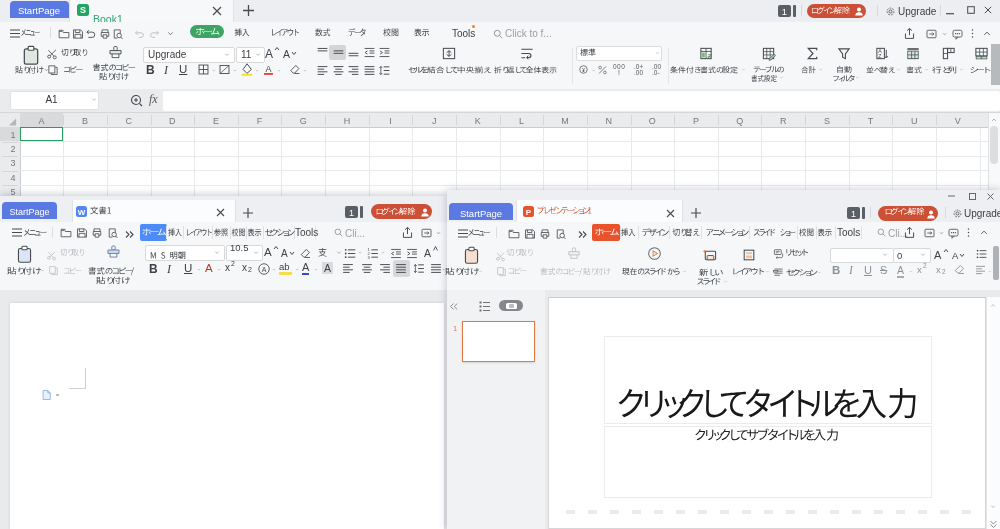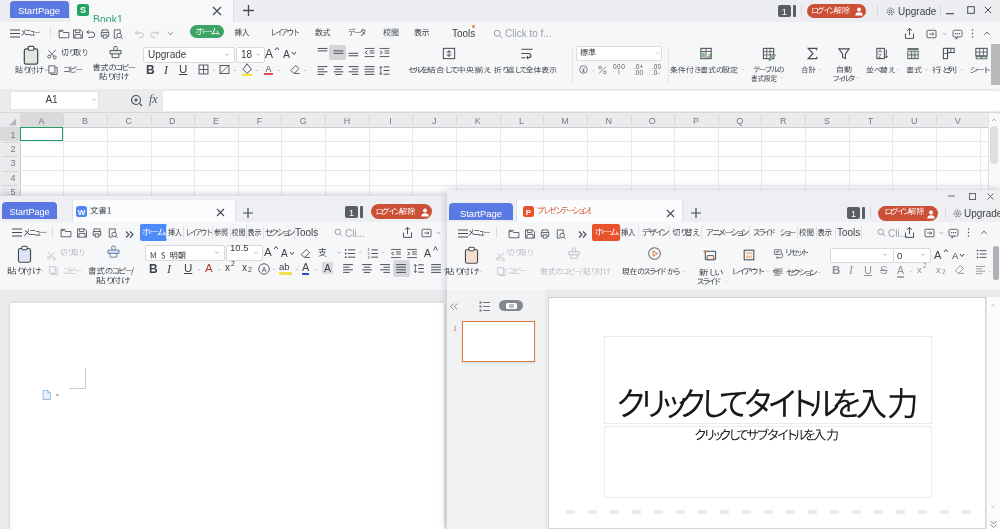--- a/index.html
+++ b/index.html
@@ -135,7 +135,7 @@
         <path d="M4 6 8 10 12 6" fill="none" stroke="#7b7f84" stroke-width="1.3"></path>
       </svg>
       <div style="position:absolute;left:236px;top:46.5px;width:27px;height:14.5px;background:#fff;border:1px solid #d6d8da;border-radius:2px"></div>
-      <div style="position:absolute;left:241px;top:48.5px;font-size:10px;color:#3a3d41">18</div>
+      <div style="position:absolute;left:241px;top:48.5px;font-size:10px;color:#3a3d41">11</div>
       <svg style="position:absolute;left:254px;top:51px" width="8" height="7" viewBox="0 0 16 16">
         <path d="M4 6 8 10 12 6" fill="none" stroke="#7b7f84" stroke-width="1.3"></path>
       </svg>

